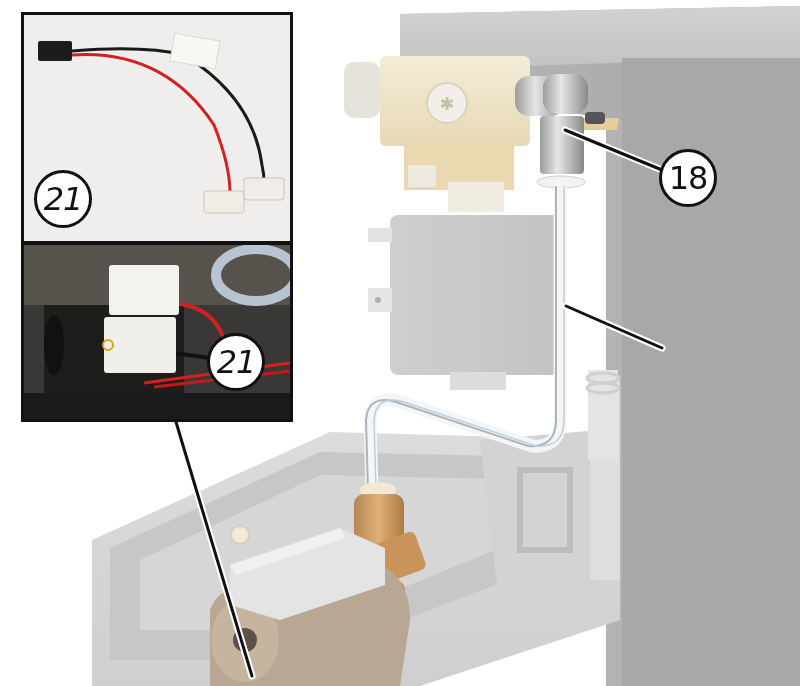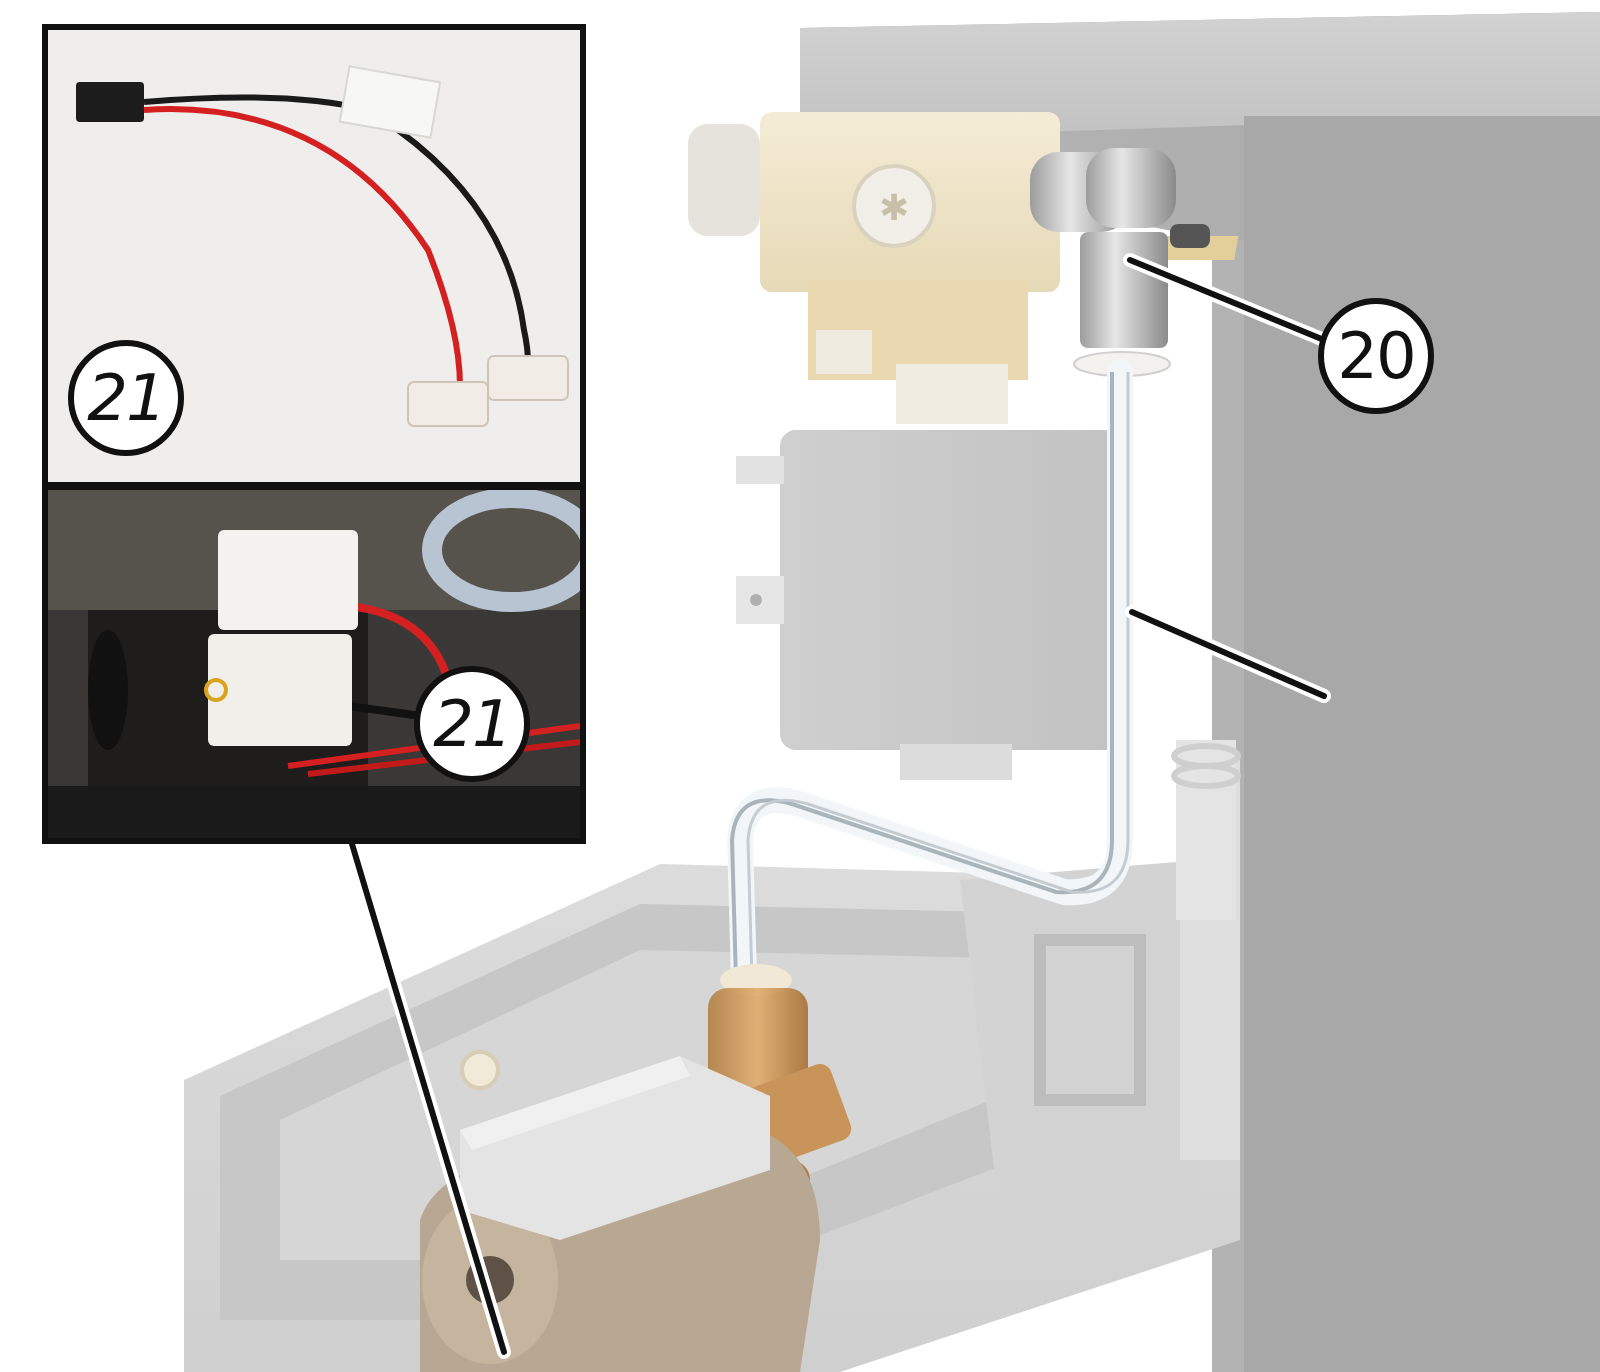--- a/index.html
+++ b/index.html
@@ -170,7 +170,7 @@
     <div class="callout" style="left:183px; top:88px;">21</div>
   </div>
 
-  <div class="callout" style="left:659px; top:149px;">20</div>
+  <div class="callout" style="left:659px; top:149px;">18</div>
 
 </div>
 

